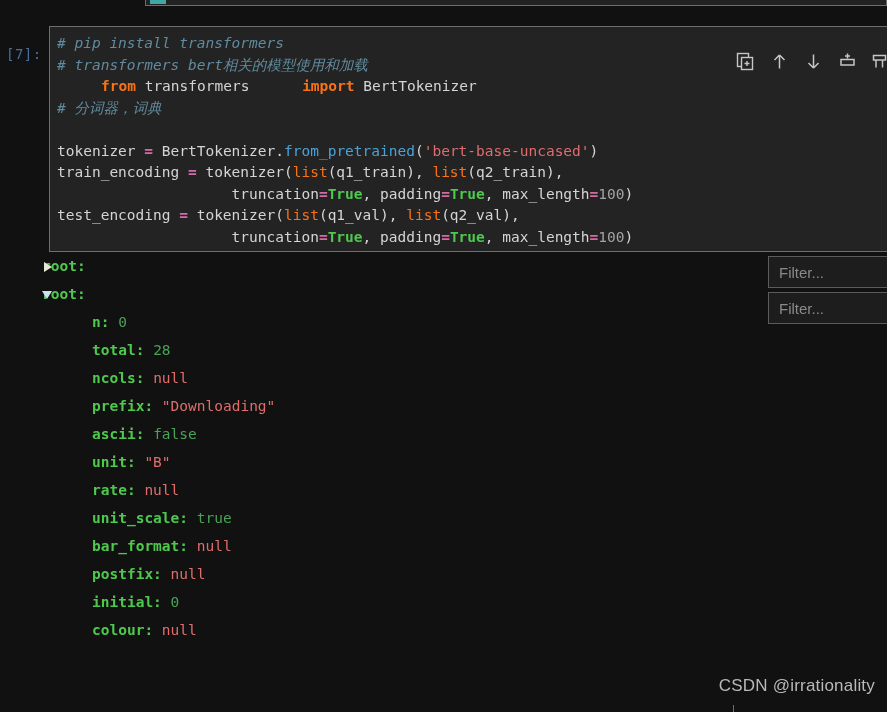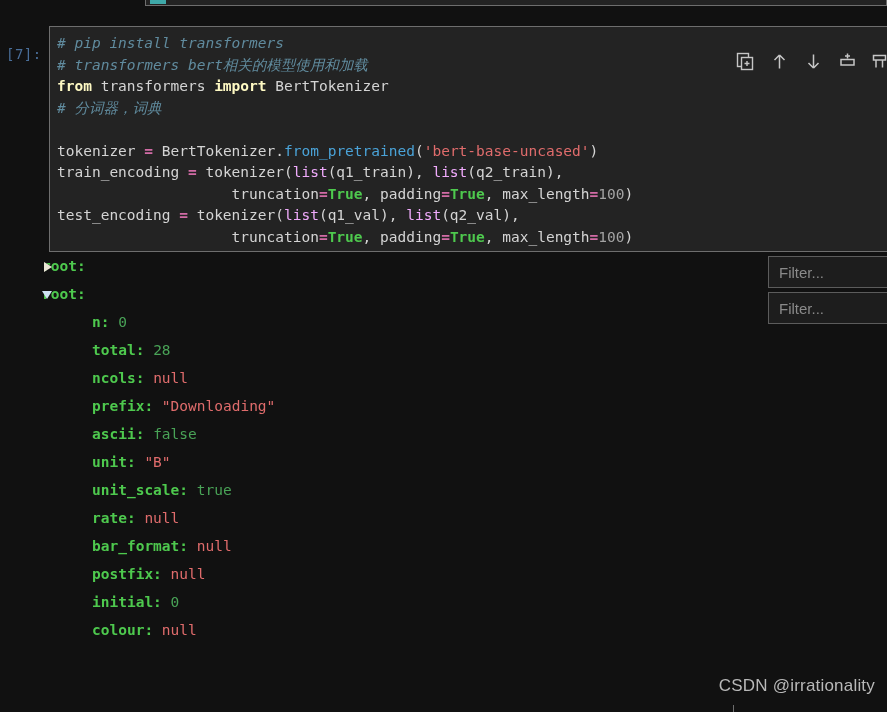--- a/index.html
+++ b/index.html
@@ -69,7 +69,7 @@
     tab-size: 4;
   }
   .tk-comment { color: #608b9e; font-style: italic; }
-  .tk-kw      { color: #fef9c3; font-weight: bold; }
+  .tk-kw      { color: #f97316; font-weight: bold; margin-left: 44px; }
   .tk-plain   { color: #d4d4d4; }
   .tk-fn      { color: #4aa3d8; }
   .tk-str     { color: #e06c6c; }

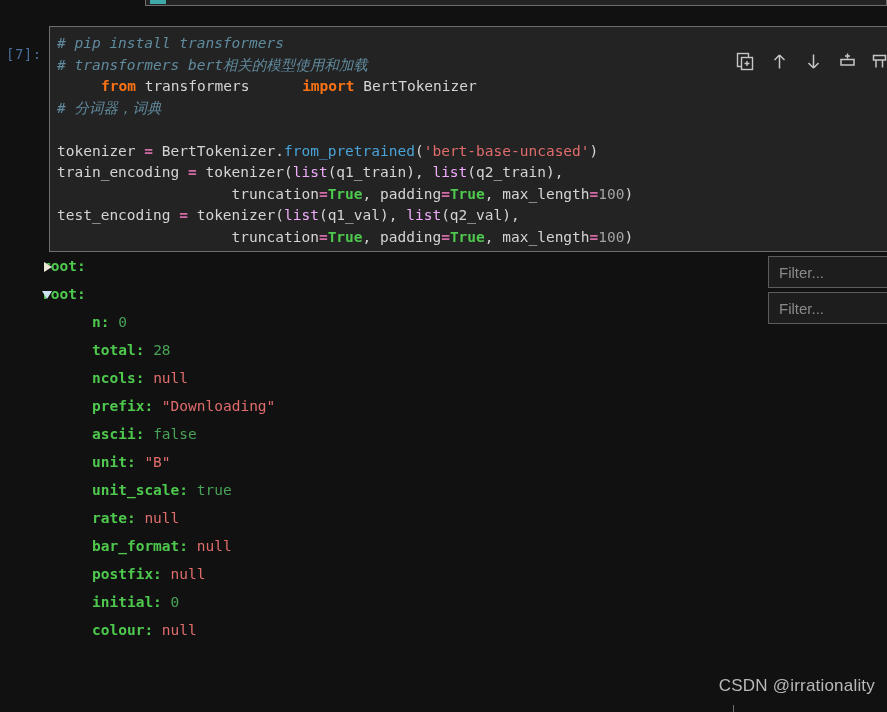--- a/index.html
+++ b/index.html
@@ -75,7 +75,7 @@
   .tk-str     { color: #e06c6c; }
   .tk-num     { color: #a3a3a3; }
   .tk-op      { color: #d16ba5; font-weight: bold; }
-  .tk-builtin { color: #f0abfc; text-align: right; }
+  .tk-builtin { color: #f97316; text-align: right; }
   .tk-const   { color: #4ec94e; font-weight: bold; }
 
   

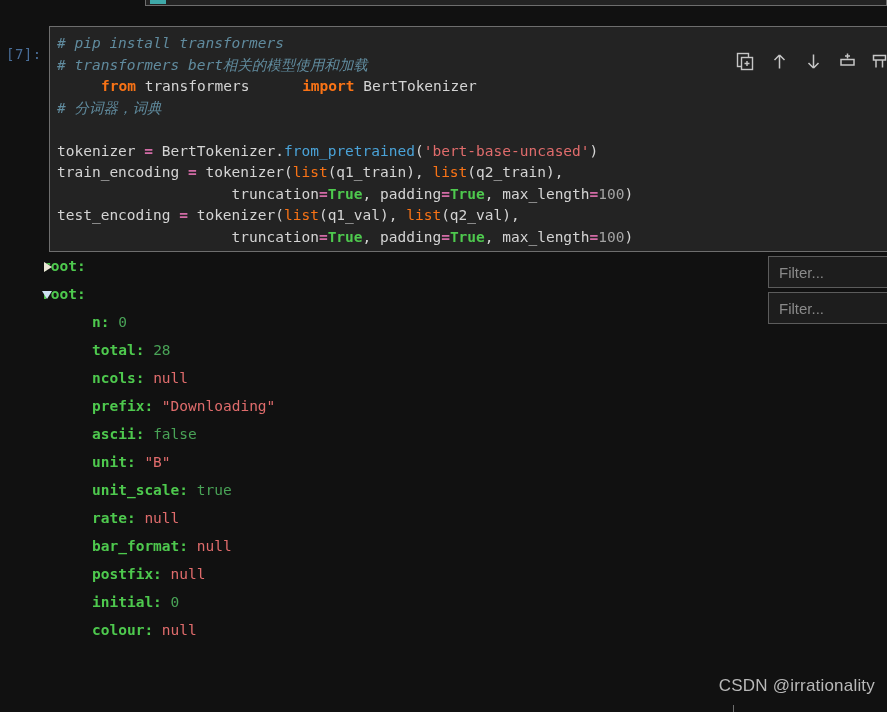--- a/index.html
+++ b/index.html
@@ -242,8 +242,8 @@
         <div class="jrow jchild"><span class="jkey">prefix:</span> <span class="jstr">"Downloading"</span></div>
         <div class="jrow jchild"><span class="jkey">ascii:</span> <span class="jbool">false</span></div>
         <div class="jrow jchild"><span class="jkey">unit:</span> <span class="jstr">"B"</span></div>
+        <div class="jrow jchild"><span class="jkey">rate:</span> <span class="jnull">null</span></div>
         <div class="jrow jchild"><span class="jkey">unit_scale:</span> <span class="jbool">true</span></div>
-        <div class="jrow jchild"><span class="jkey">rate:</span> <span class="jnull">null</span></div>
         <div class="jrow jchild"><span class="jkey">bar_format:</span> <span class="jnull">null</span></div>
         <div class="jrow jchild"><span class="jkey">postfix:</span> <span class="jnull">null</span></div>
         <div class="jrow jchild"><span class="jkey">initial:</span> <span class="jnum">0</span></div>

